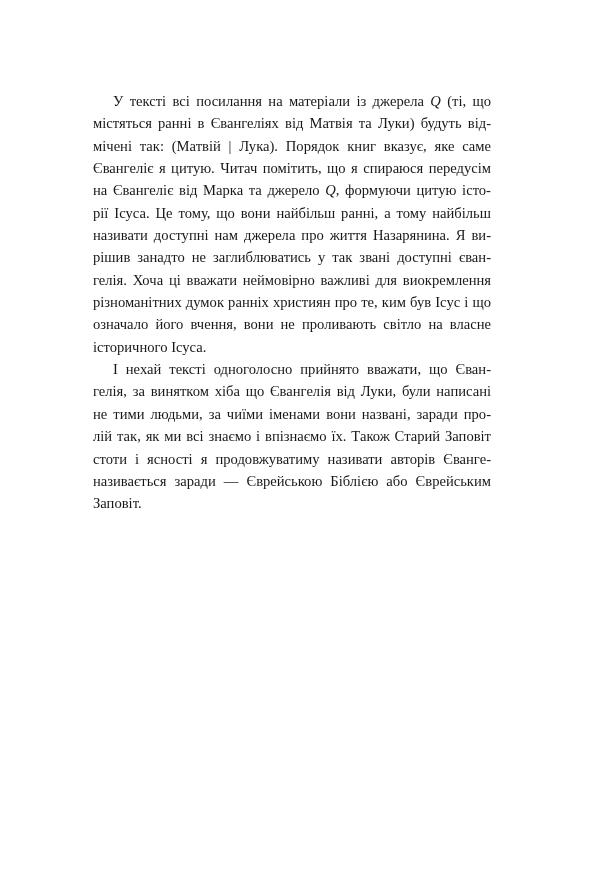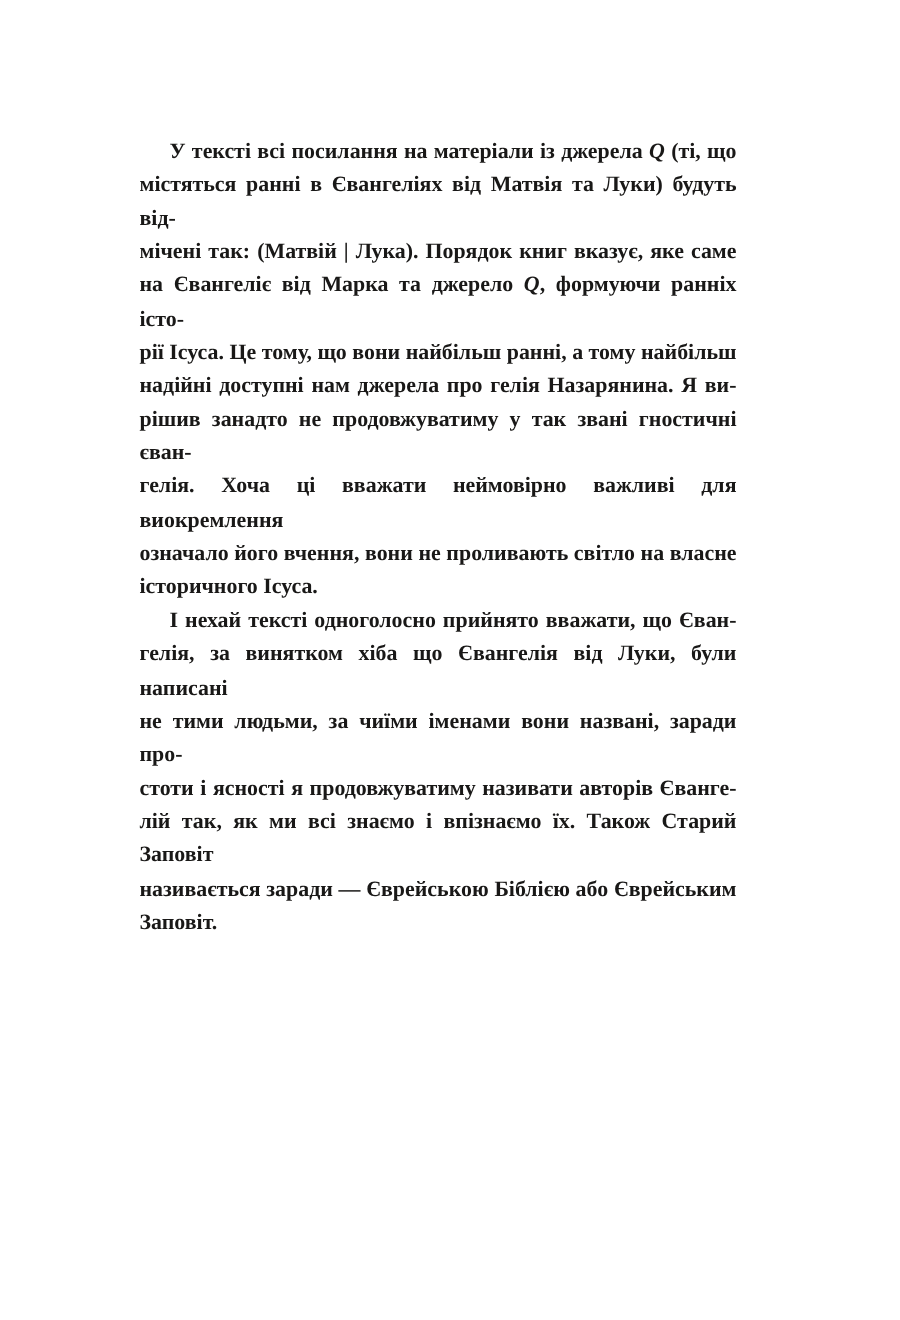--- a/index.html
+++ b/index.html
@@ -23,7 +23,6 @@
     height: 880px;
     background: #ffffff;
     box-sizing: border-box;
-    font-weight: bold;
   }
 
   .text-block {

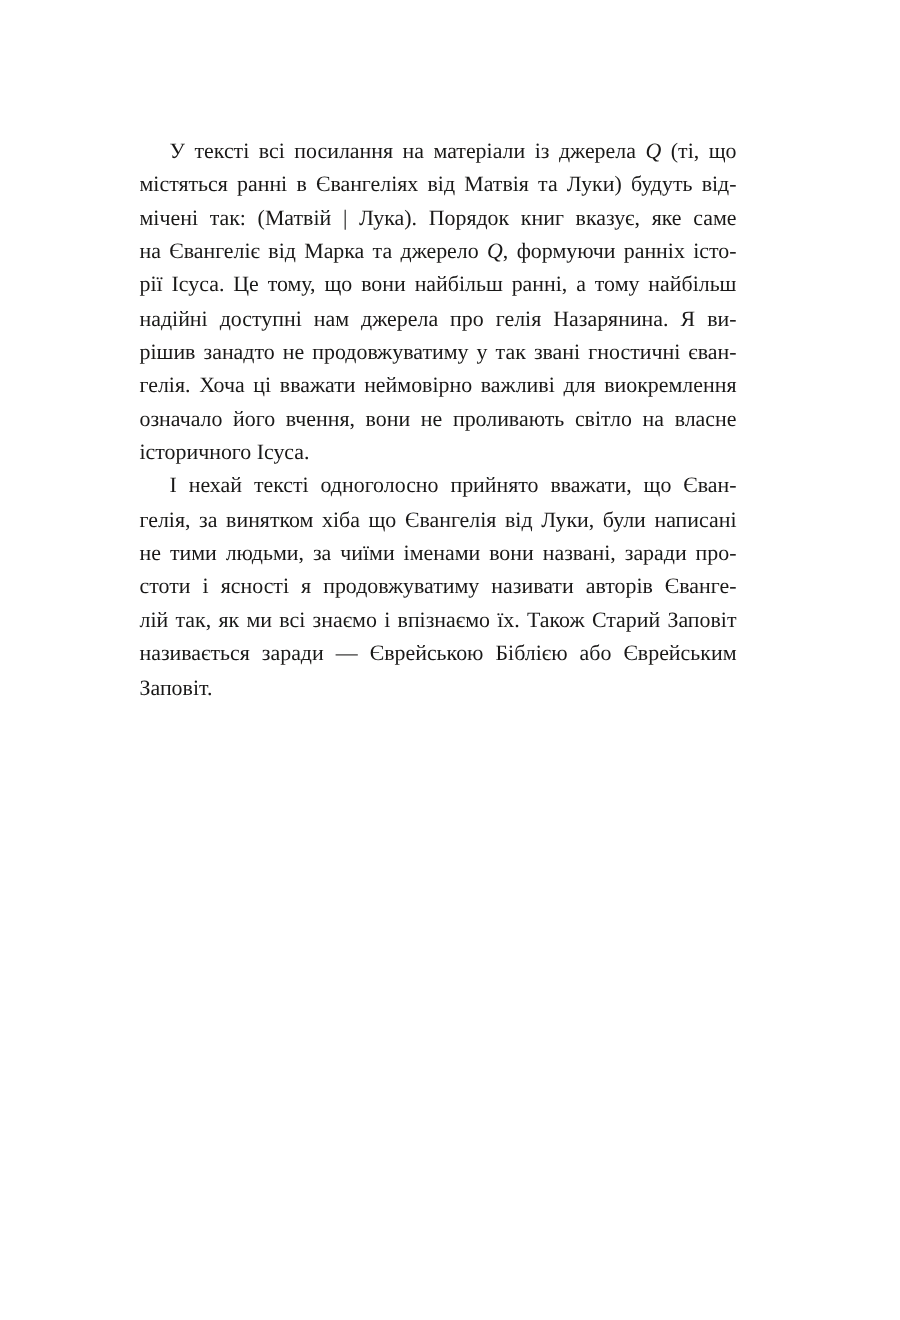--- a/index.html
+++ b/index.html
@@ -70,6 +70,7 @@
         <span class="line just indent"><span>У тексті всі посилання на матеріали із джерела </span><span class="src">Q</span><span> (ті, що</span></span>
         <span class="line just"><span>містяться ранні в Євангеліях від Матвія та Луки) будуть від-</span></span>
         <span class="line just"><span>мічені так: (Матвій | Лука). Порядок книг вказує, яке саме</span></span>
+        <span class="line just"><span>Євангеліє я цитую. Читач помітить, що я спираюся передусім</span></span>
         <span class="line just"><span>на Євангеліє від Марка та джерело </span><span class="src">Q</span><span>, формуючи ранніх істо-</span></span>
         <span class="line just"><span>рії Ісуса. Це тому, що вони найбільш ранні, а тому найбільш</span></span>
         <span class="line just"><span>надійні доступні нам джерела про гелія Назарянина. Я ви-</span></span>

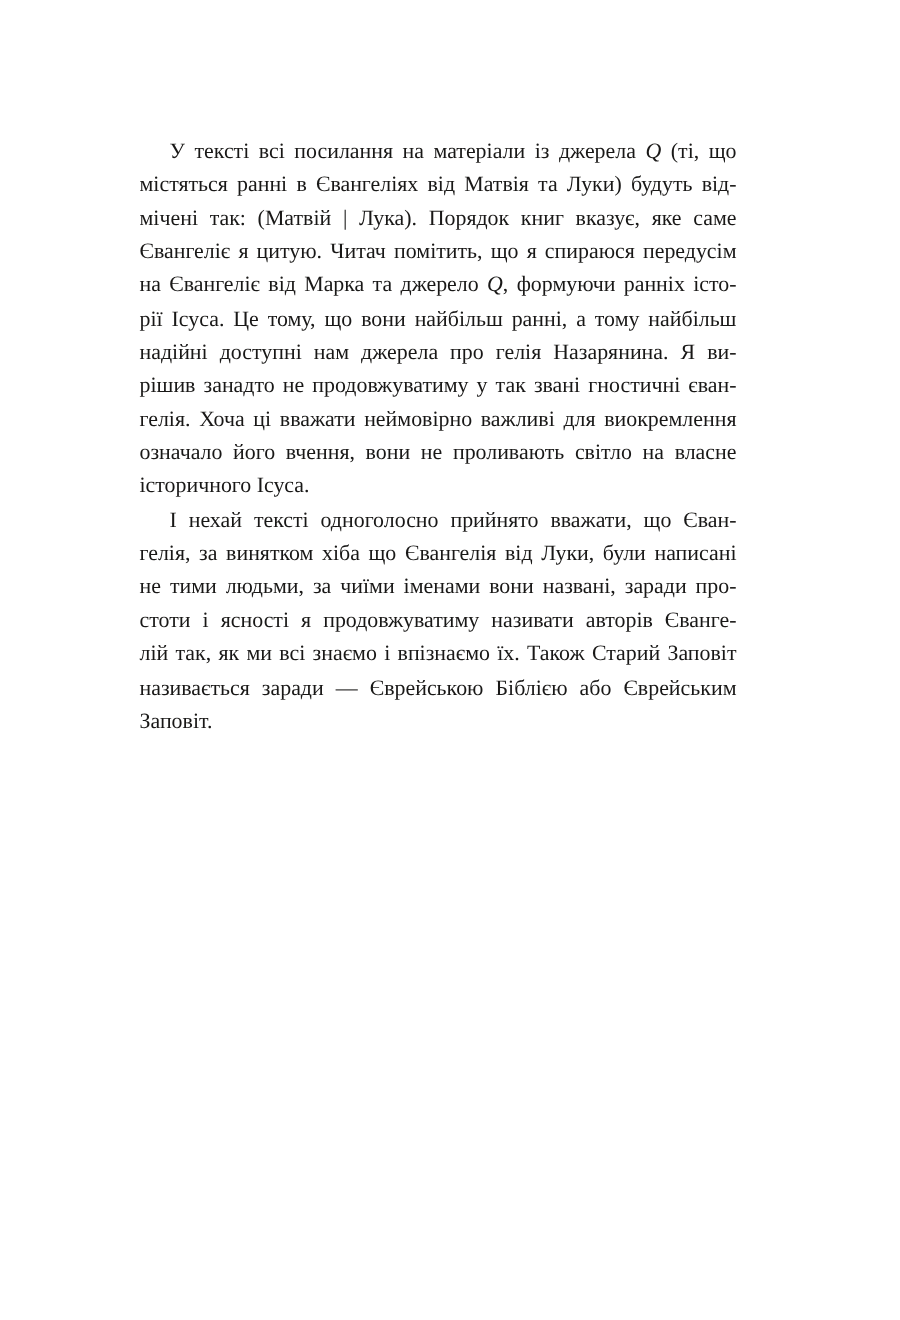--- a/index.html
+++ b/index.html
@@ -71,7 +71,7 @@
         <span class="line just"><span>містяться ранні в Євангеліях від Матвія та Луки) будуть від-</span></span>
         <span class="line just"><span>мічені так: (Матвій | Лука). Порядок книг вказує, яке саме</span></span>
         <span class="line just"><span>Євангеліє я цитую. Читач помітить, що я спираюся передусім</span></span>
-        <span class="line just"><span>на Євангеліє від Марка та джерело </span><span class="src">Q</span><span>, формуючи ранніх істо-</span></span>
+        <span class="line just"><span>на Євангеліє від Марка та джерело </span><span class="src">Q</span><span>, формуючи цитую істо-</span></span>
         <span class="line just"><span>рії Ісуса. Це тому, що вони найбільш ранні, а тому найбільш</span></span>
         <span class="line just"><span>надійні доступні нам джерела про гелія Назарянина. Я ви-</span></span>
         <span class="line just"><span>рішив занадто не продовжуватиму у так звані гностичні єван-</span></span>

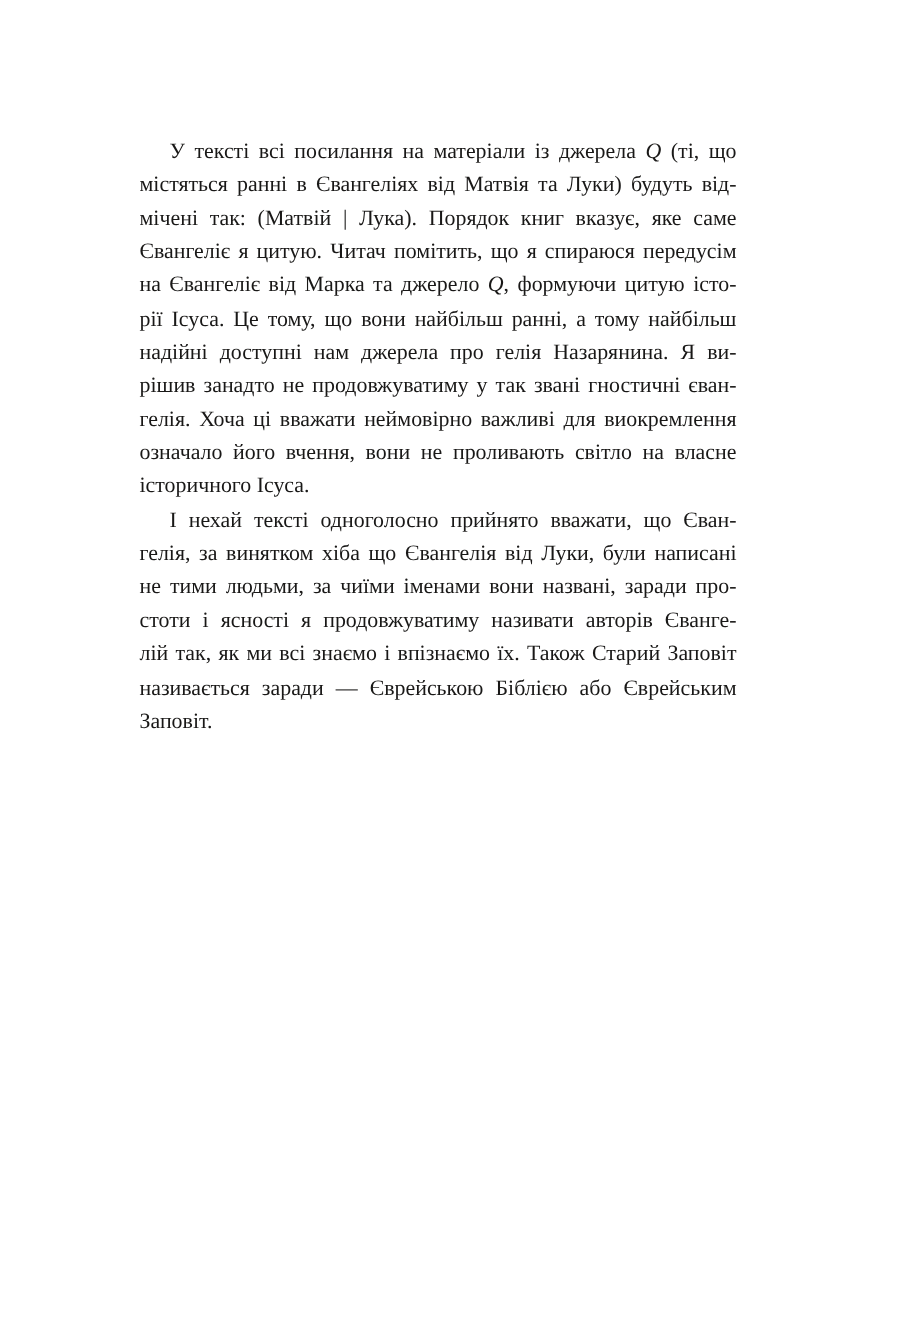--- a/index.html
+++ b/index.html
@@ -73,7 +73,7 @@
         <span class="line just"><span>Євангеліє я цитую. Читач помітить, що я спираюся передусім</span></span>
         <span class="line just"><span>на Євангеліє від Марка та джерело </span><span class="src">Q</span><span>, формуючи цитую істо-</span></span>
         <span class="line just"><span>рії Ісуса. Це тому, що вони найбільш ранні, а тому найбільш</span></span>
-        <span class="line just"><span>надійні доступні нам джерела про гелія Назарянина. Я ви-</span></span>
+        <span class="line just"><span>називати доступні нам джерела про життя Назарянина. Я ви-</span></span>
         <span class="line just"><span>рішив занадто не продовжуватиму у так звані гностичні єван-</span></span>
         <span class="line just"><span>гелія. Хоча ці вважати неймовірно важливі для виокремлення</span></span>
         <span class="line just"><span>означало його вчення, вони не проливають світло на власне</span></span>

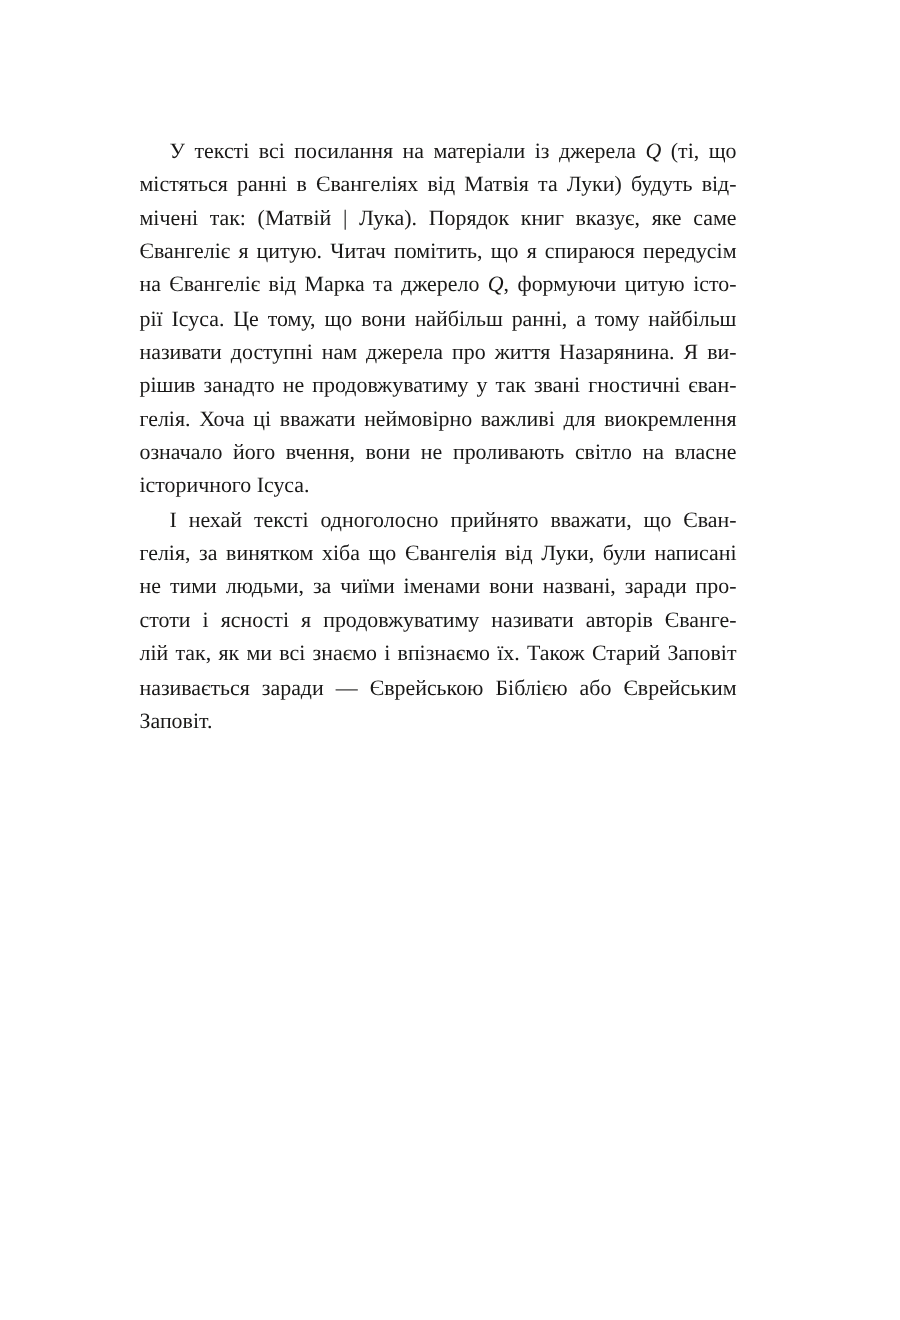--- a/index.html
+++ b/index.html
@@ -74,7 +74,7 @@
         <span class="line just"><span>на Євангеліє від Марка та джерело </span><span class="src">Q</span><span>, формуючи цитую істо-</span></span>
         <span class="line just"><span>рії Ісуса. Це тому, що вони найбільш ранні, а тому найбільш</span></span>
         <span class="line just"><span>називати доступні нам джерела про життя Назарянина. Я ви-</span></span>
-        <span class="line just"><span>рішив занадто не продовжуватиму у так звані гностичні єван-</span></span>
+        <span class="line just"><span>рішив занадто не заглиблюватись у так звані доступні єван-</span></span>
         <span class="line just"><span>гелія. Хоча ці вважати неймовірно важливі для виокремлення</span></span>
         <span class="line just"><span>означало його вчення, вони не проливають світло на власне</span></span>
         <span class="line last"><span>історичного Ісуса.</span></span>

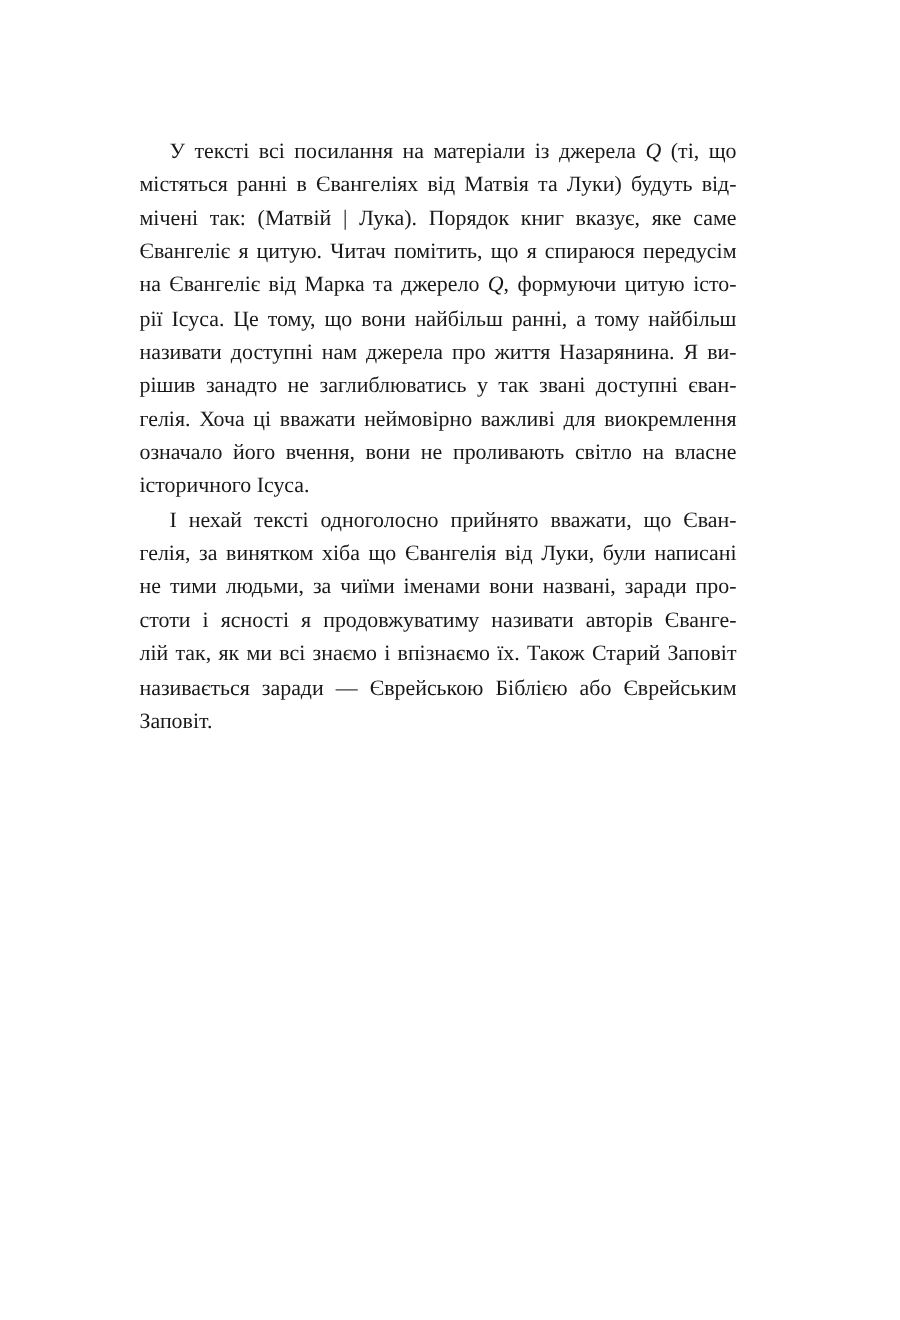--- a/index.html
+++ b/index.html
@@ -76,6 +76,7 @@
         <span class="line just"><span>називати доступні нам джерела про життя Назарянина. Я ви-</span></span>
         <span class="line just"><span>рішив занадто не заглиблюватись у так звані доступні єван-</span></span>
         <span class="line just"><span>гелія. Хоча ці вважати неймовірно важливі для виокремлення</span></span>
+        <span class="line just"><span>різноманітних думок ранніх християн про те, ким був Ісус і що</span></span>
         <span class="line just"><span>означало його вчення, вони не проливають світло на власне</span></span>
         <span class="line last"><span>історичного Ісуса.</span></span>
       </div>

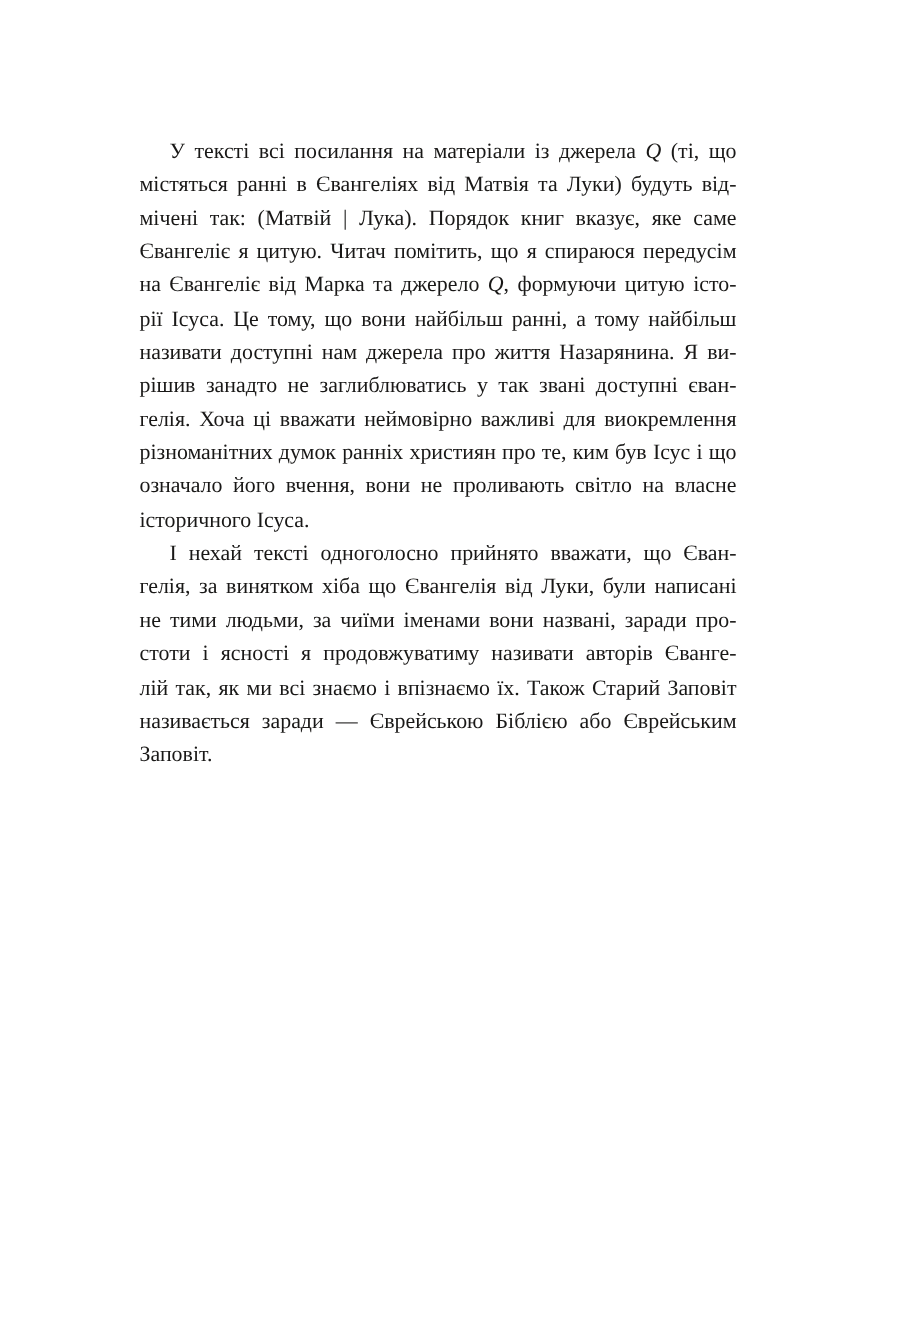--- a/index.html
+++ b/index.html
@@ -84,8 +84,8 @@
         <span class="line just indent"><span>І нехай тексті одноголосно прийнято вважати, що Єван-</span></span>
         <span class="line just"><span>гелія, за винятком хіба що Євангелія від Луки, були написані</span></span>
         <span class="line just"><span>не тими людьми, за чиїми іменами вони названі, заради про-</span></span>
+        <span class="line just"><span>лій так, як ми всі знаємо і впізнаємо їх. Також Старий Заповіт</span></span>
         <span class="line just"><span>стоти і ясності я продовжуватиму називати авторів Єванге-</span></span>
-        <span class="line just"><span>лій так, як ми всі знаємо і впізнаємо їх. Також Старий Заповіт</span></span>
         <span class="line just"><span>називається заради — Єврейською Біблією або Єврейським</span></span>
         <span class="line last"><span>Заповіт.</span></span>
       </div>

